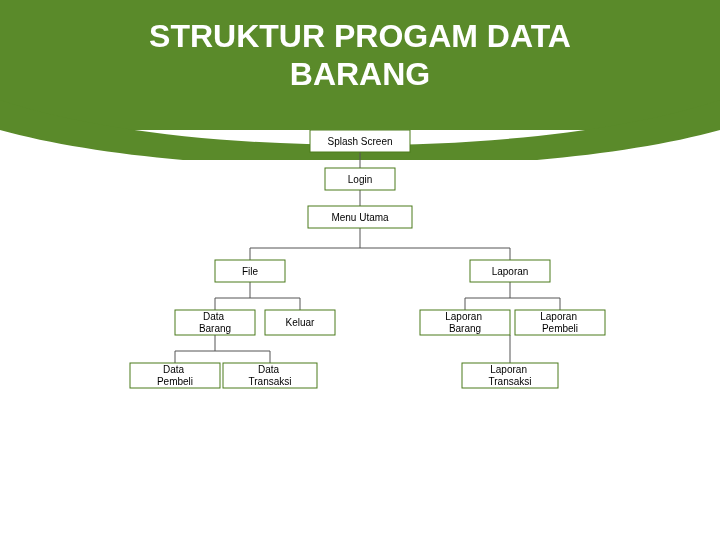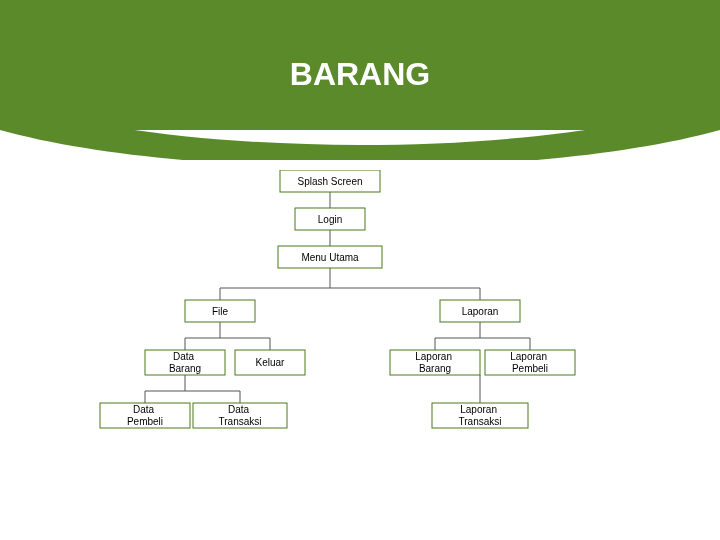--- a/index.html
+++ b/index.html
@@ -59,7 +59,7 @@
 
 <div class="header">
   <div class="header-title">
-    <br>
+    <span>STRUKTUR PROGAM DATA</span><br>
     <span>BARANG</span>
   </div>
 

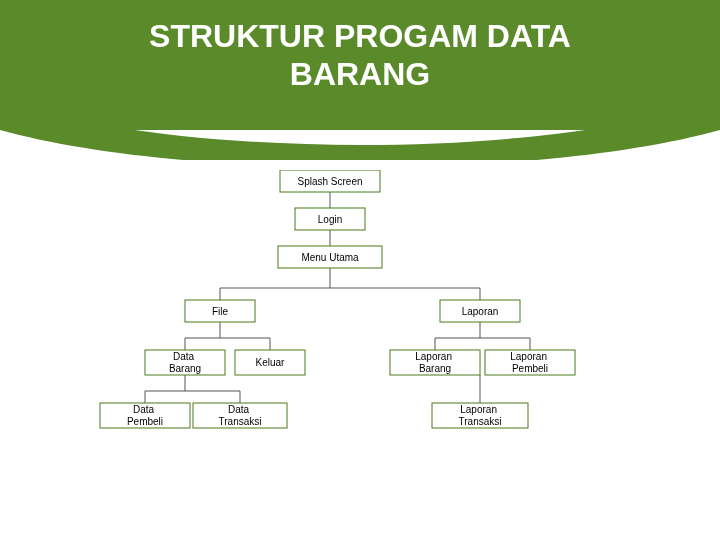--- a/index.html
+++ b/index.html
@@ -49,9 +49,9 @@
       right: 0;
       bottom: 0;
       background: #fff;
-      padding-top: 40px;
       display: flex;
       flex-direction: column;
+      align-items: center;
     }
   </style>
 </head>

